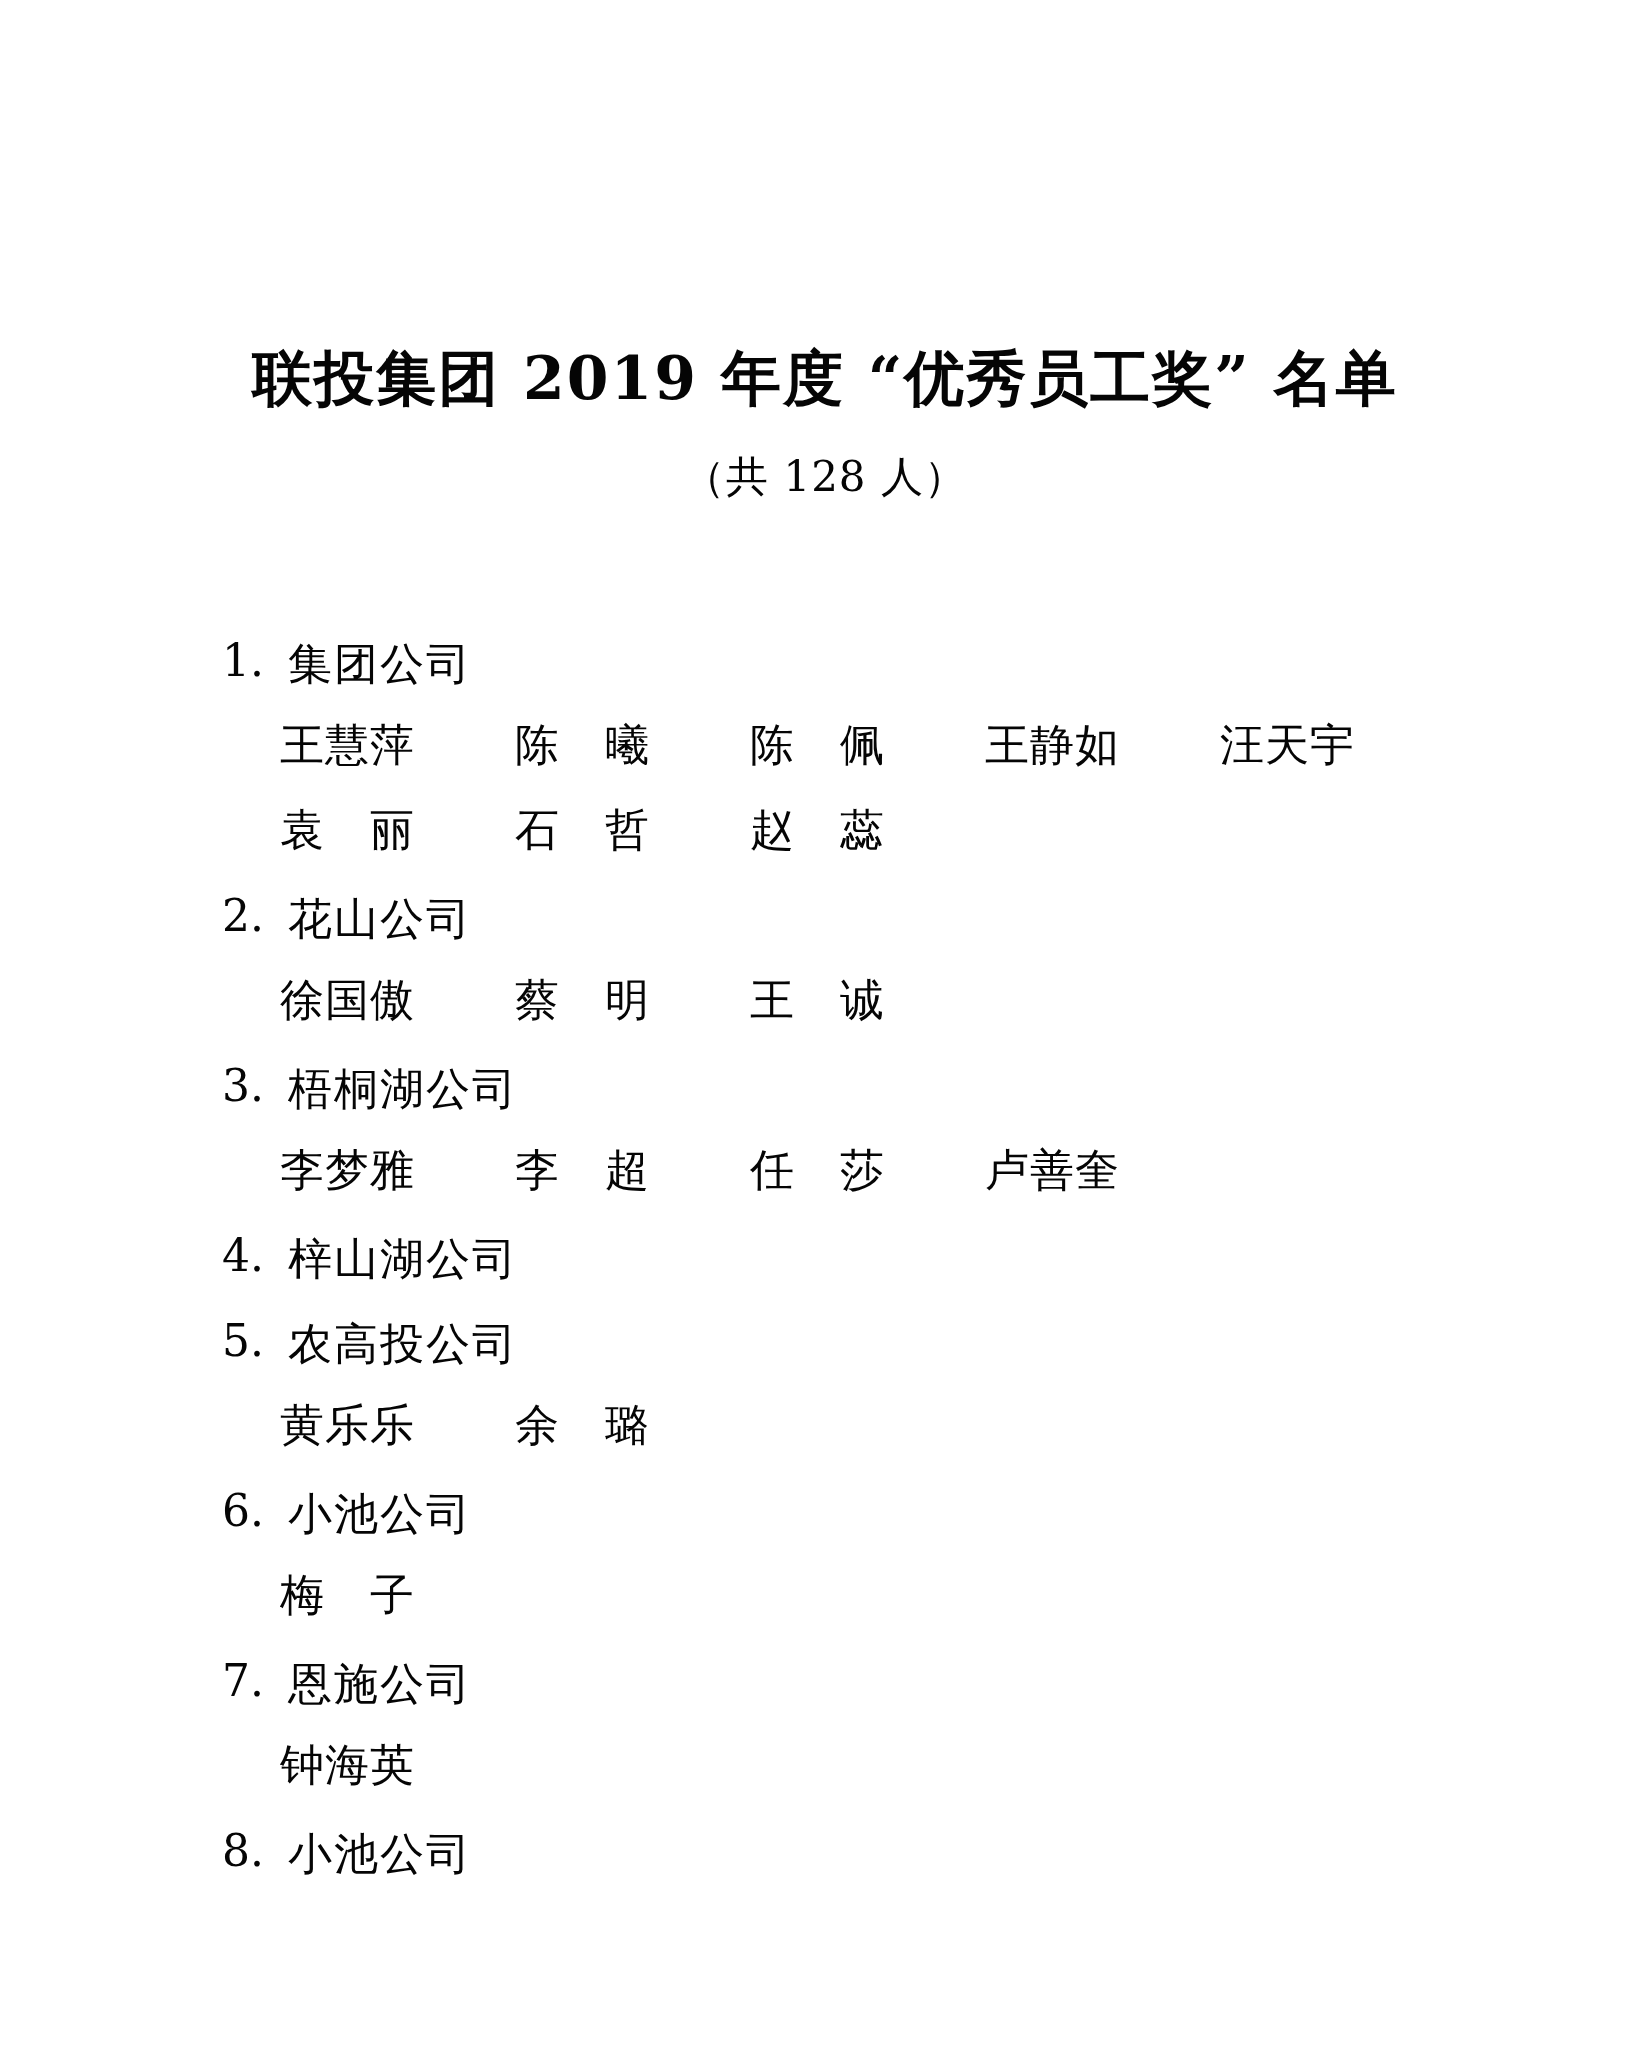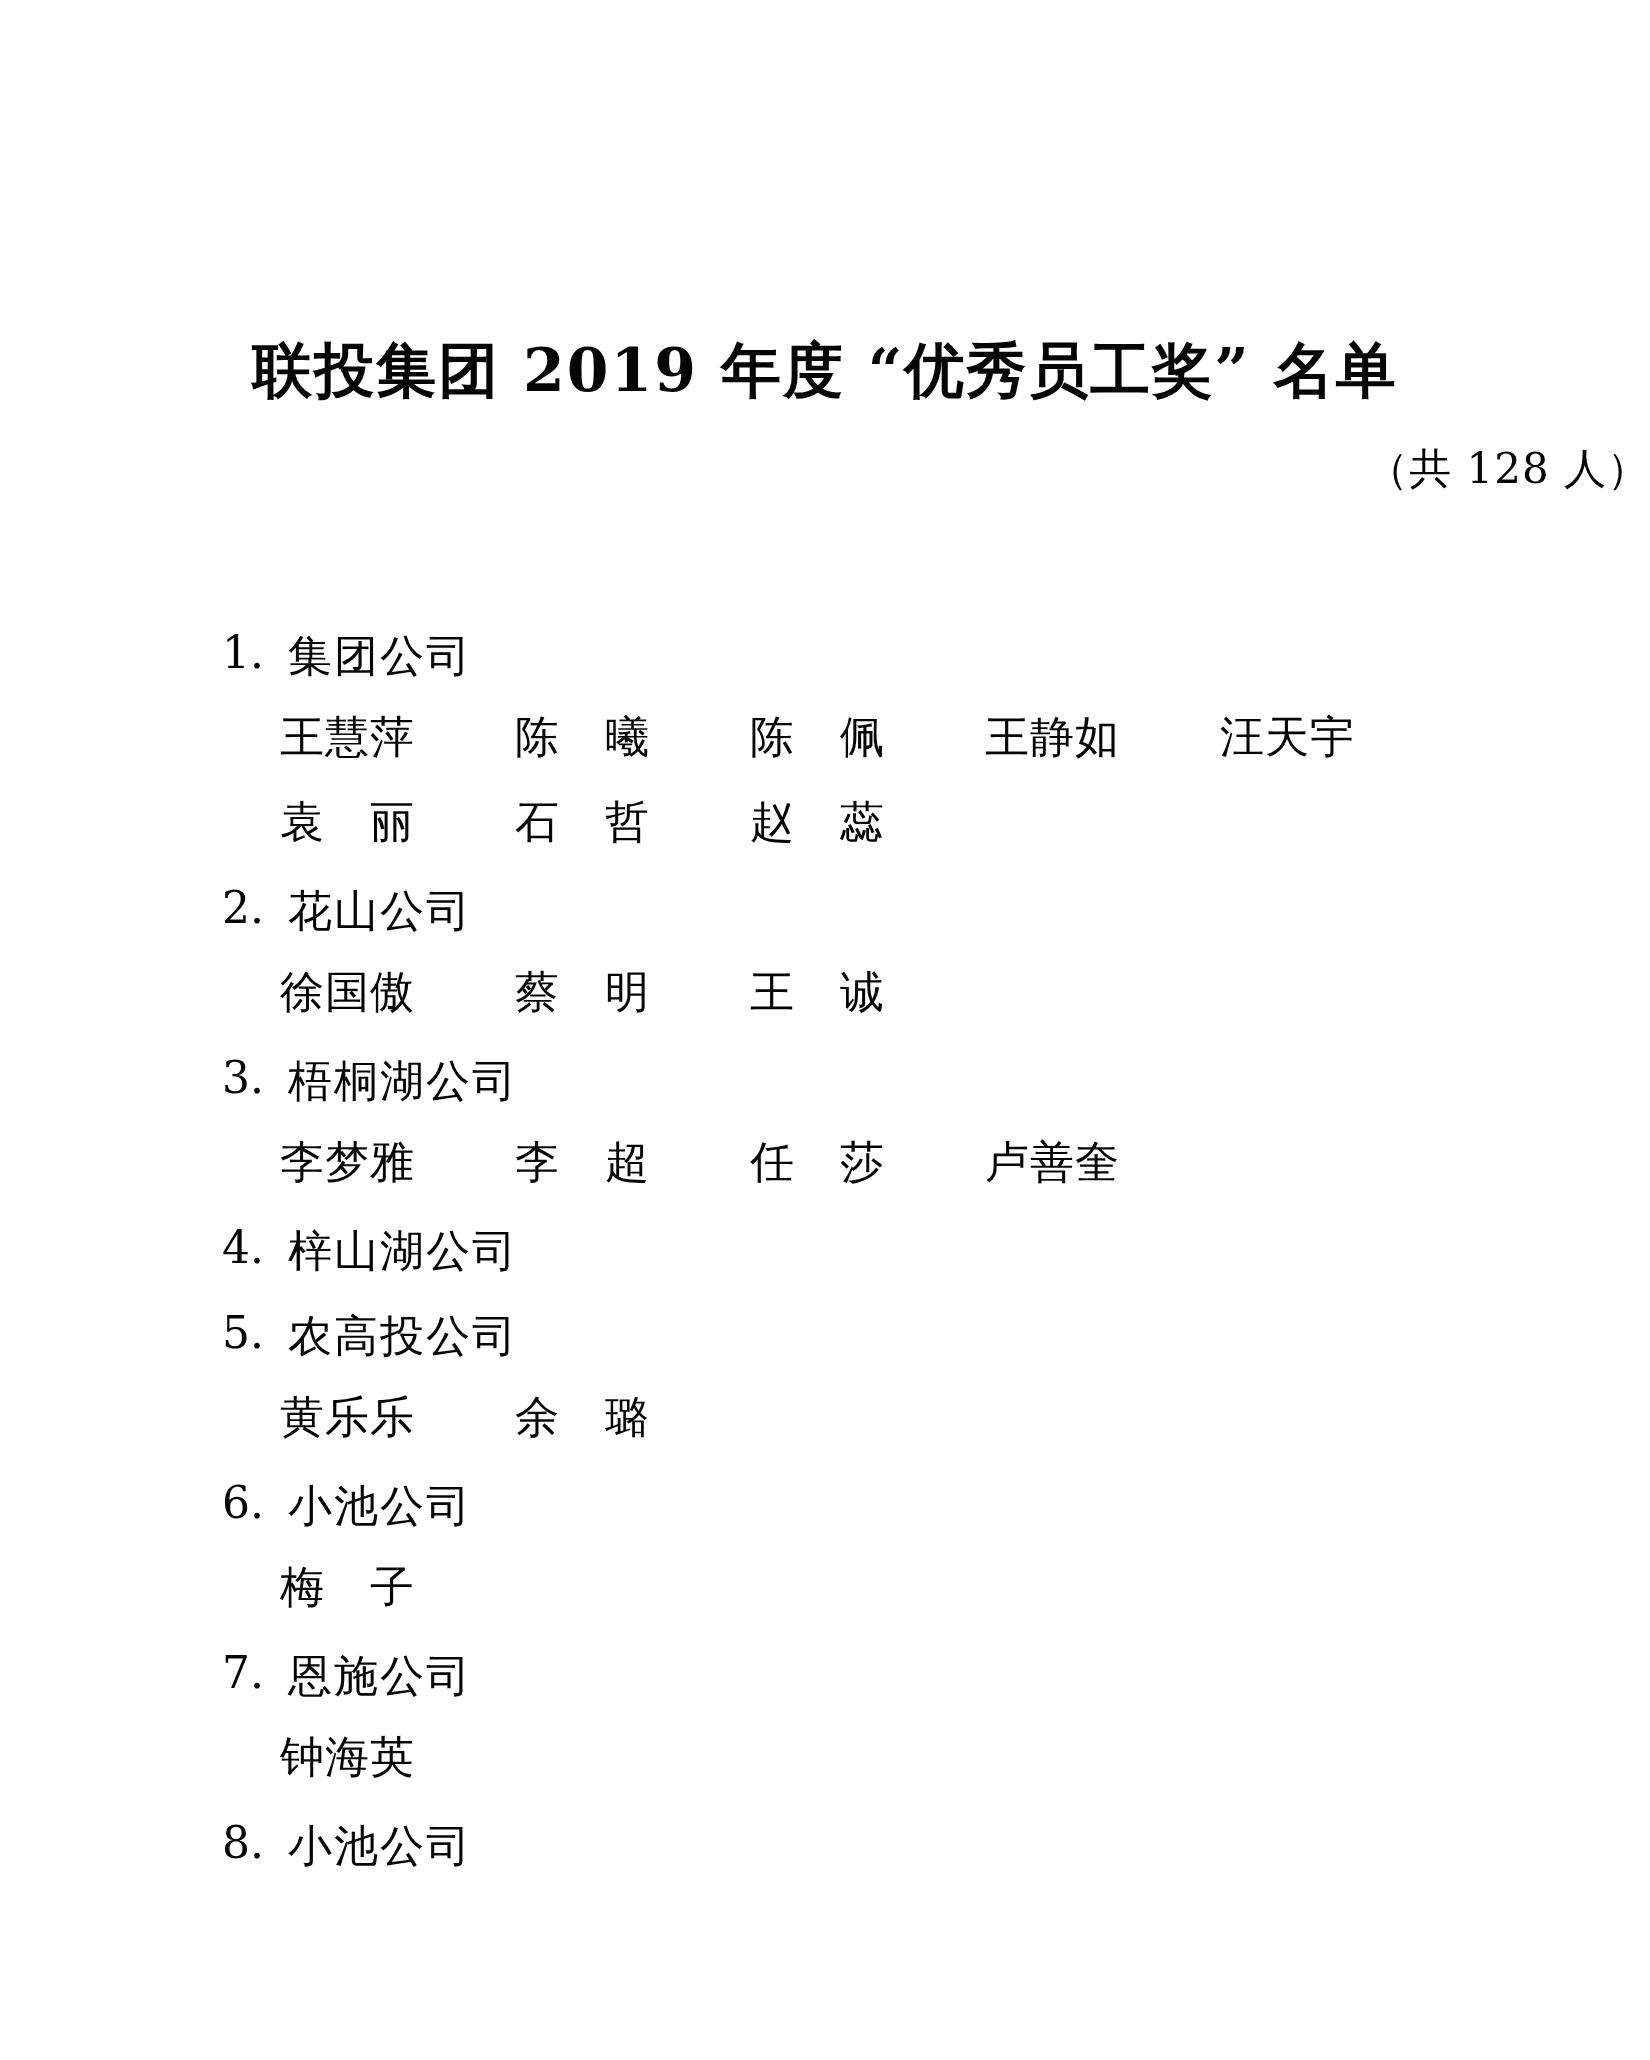--- a/index.html
+++ b/index.html
@@ -17,7 +17,7 @@
     font-family: "DejaVu Serif", "Liberation Serif", serif;
   }
   .title {
-    margin: 0;
+    margin: 8px;
     padding-top: 338px;
     text-align: center;
     font-size: 60px;

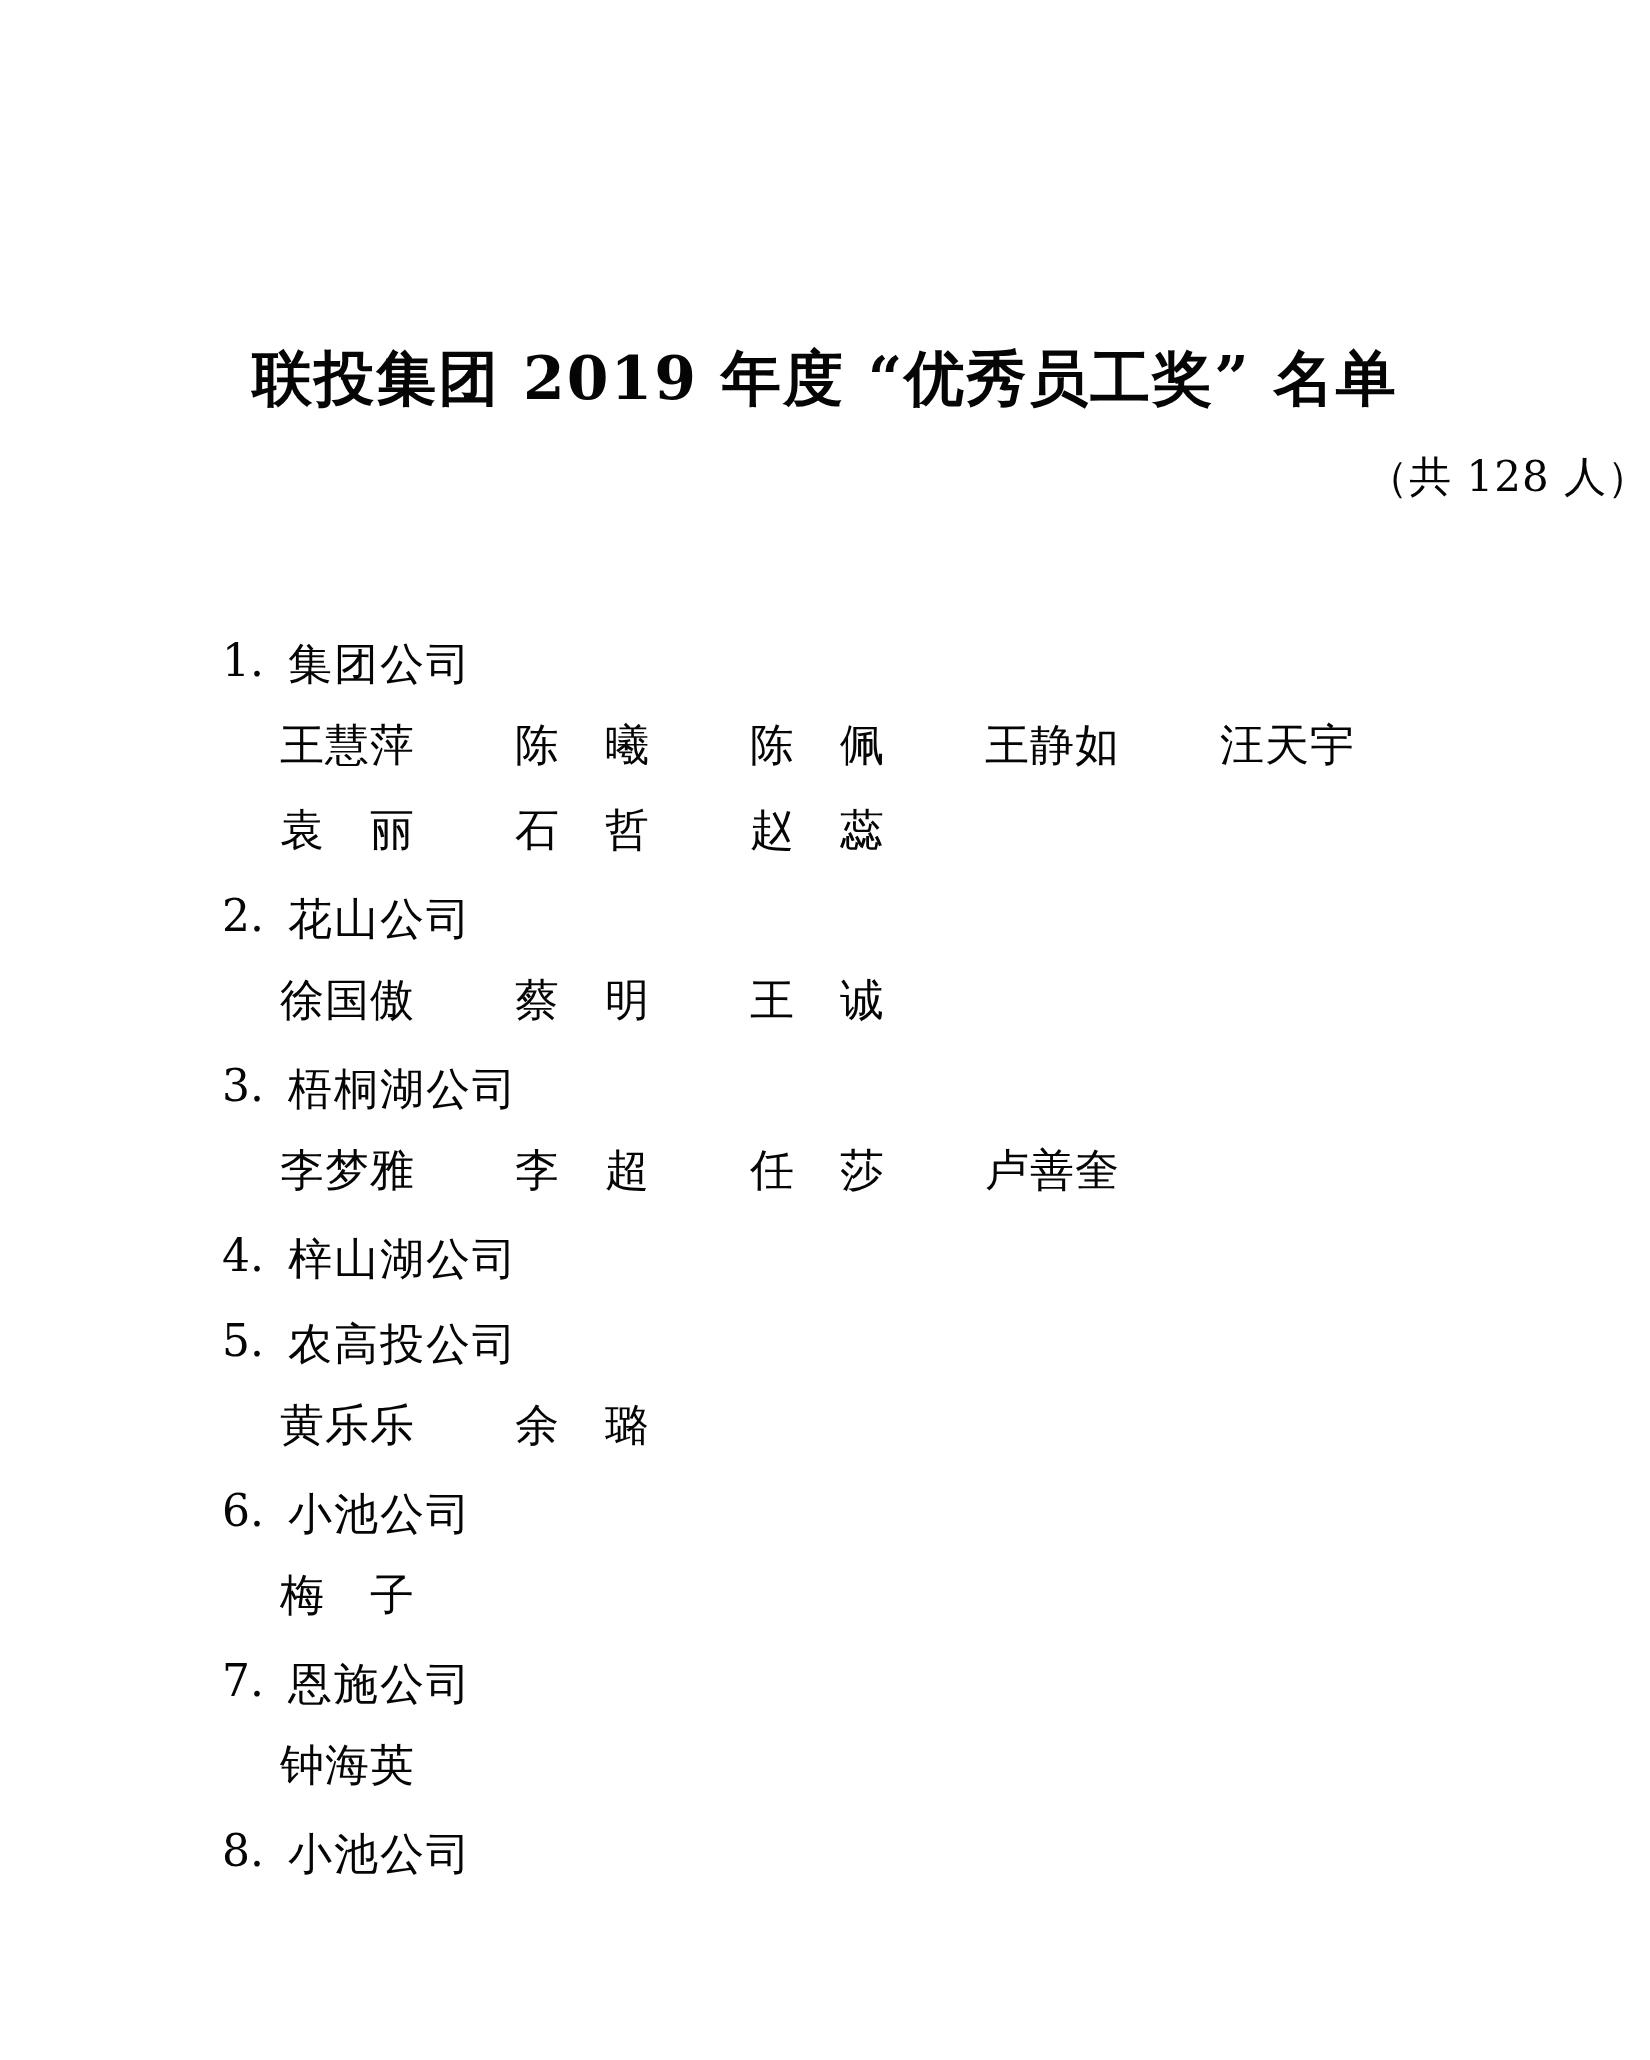--- a/index.html
+++ b/index.html
@@ -28,7 +28,7 @@
   }
   .subtitle {
     margin-top: 42px;
-    text-align: right;
+    text-align: center;
     font-size: 42px;
     line-height: 50px;
     letter-spacing: 1px;

